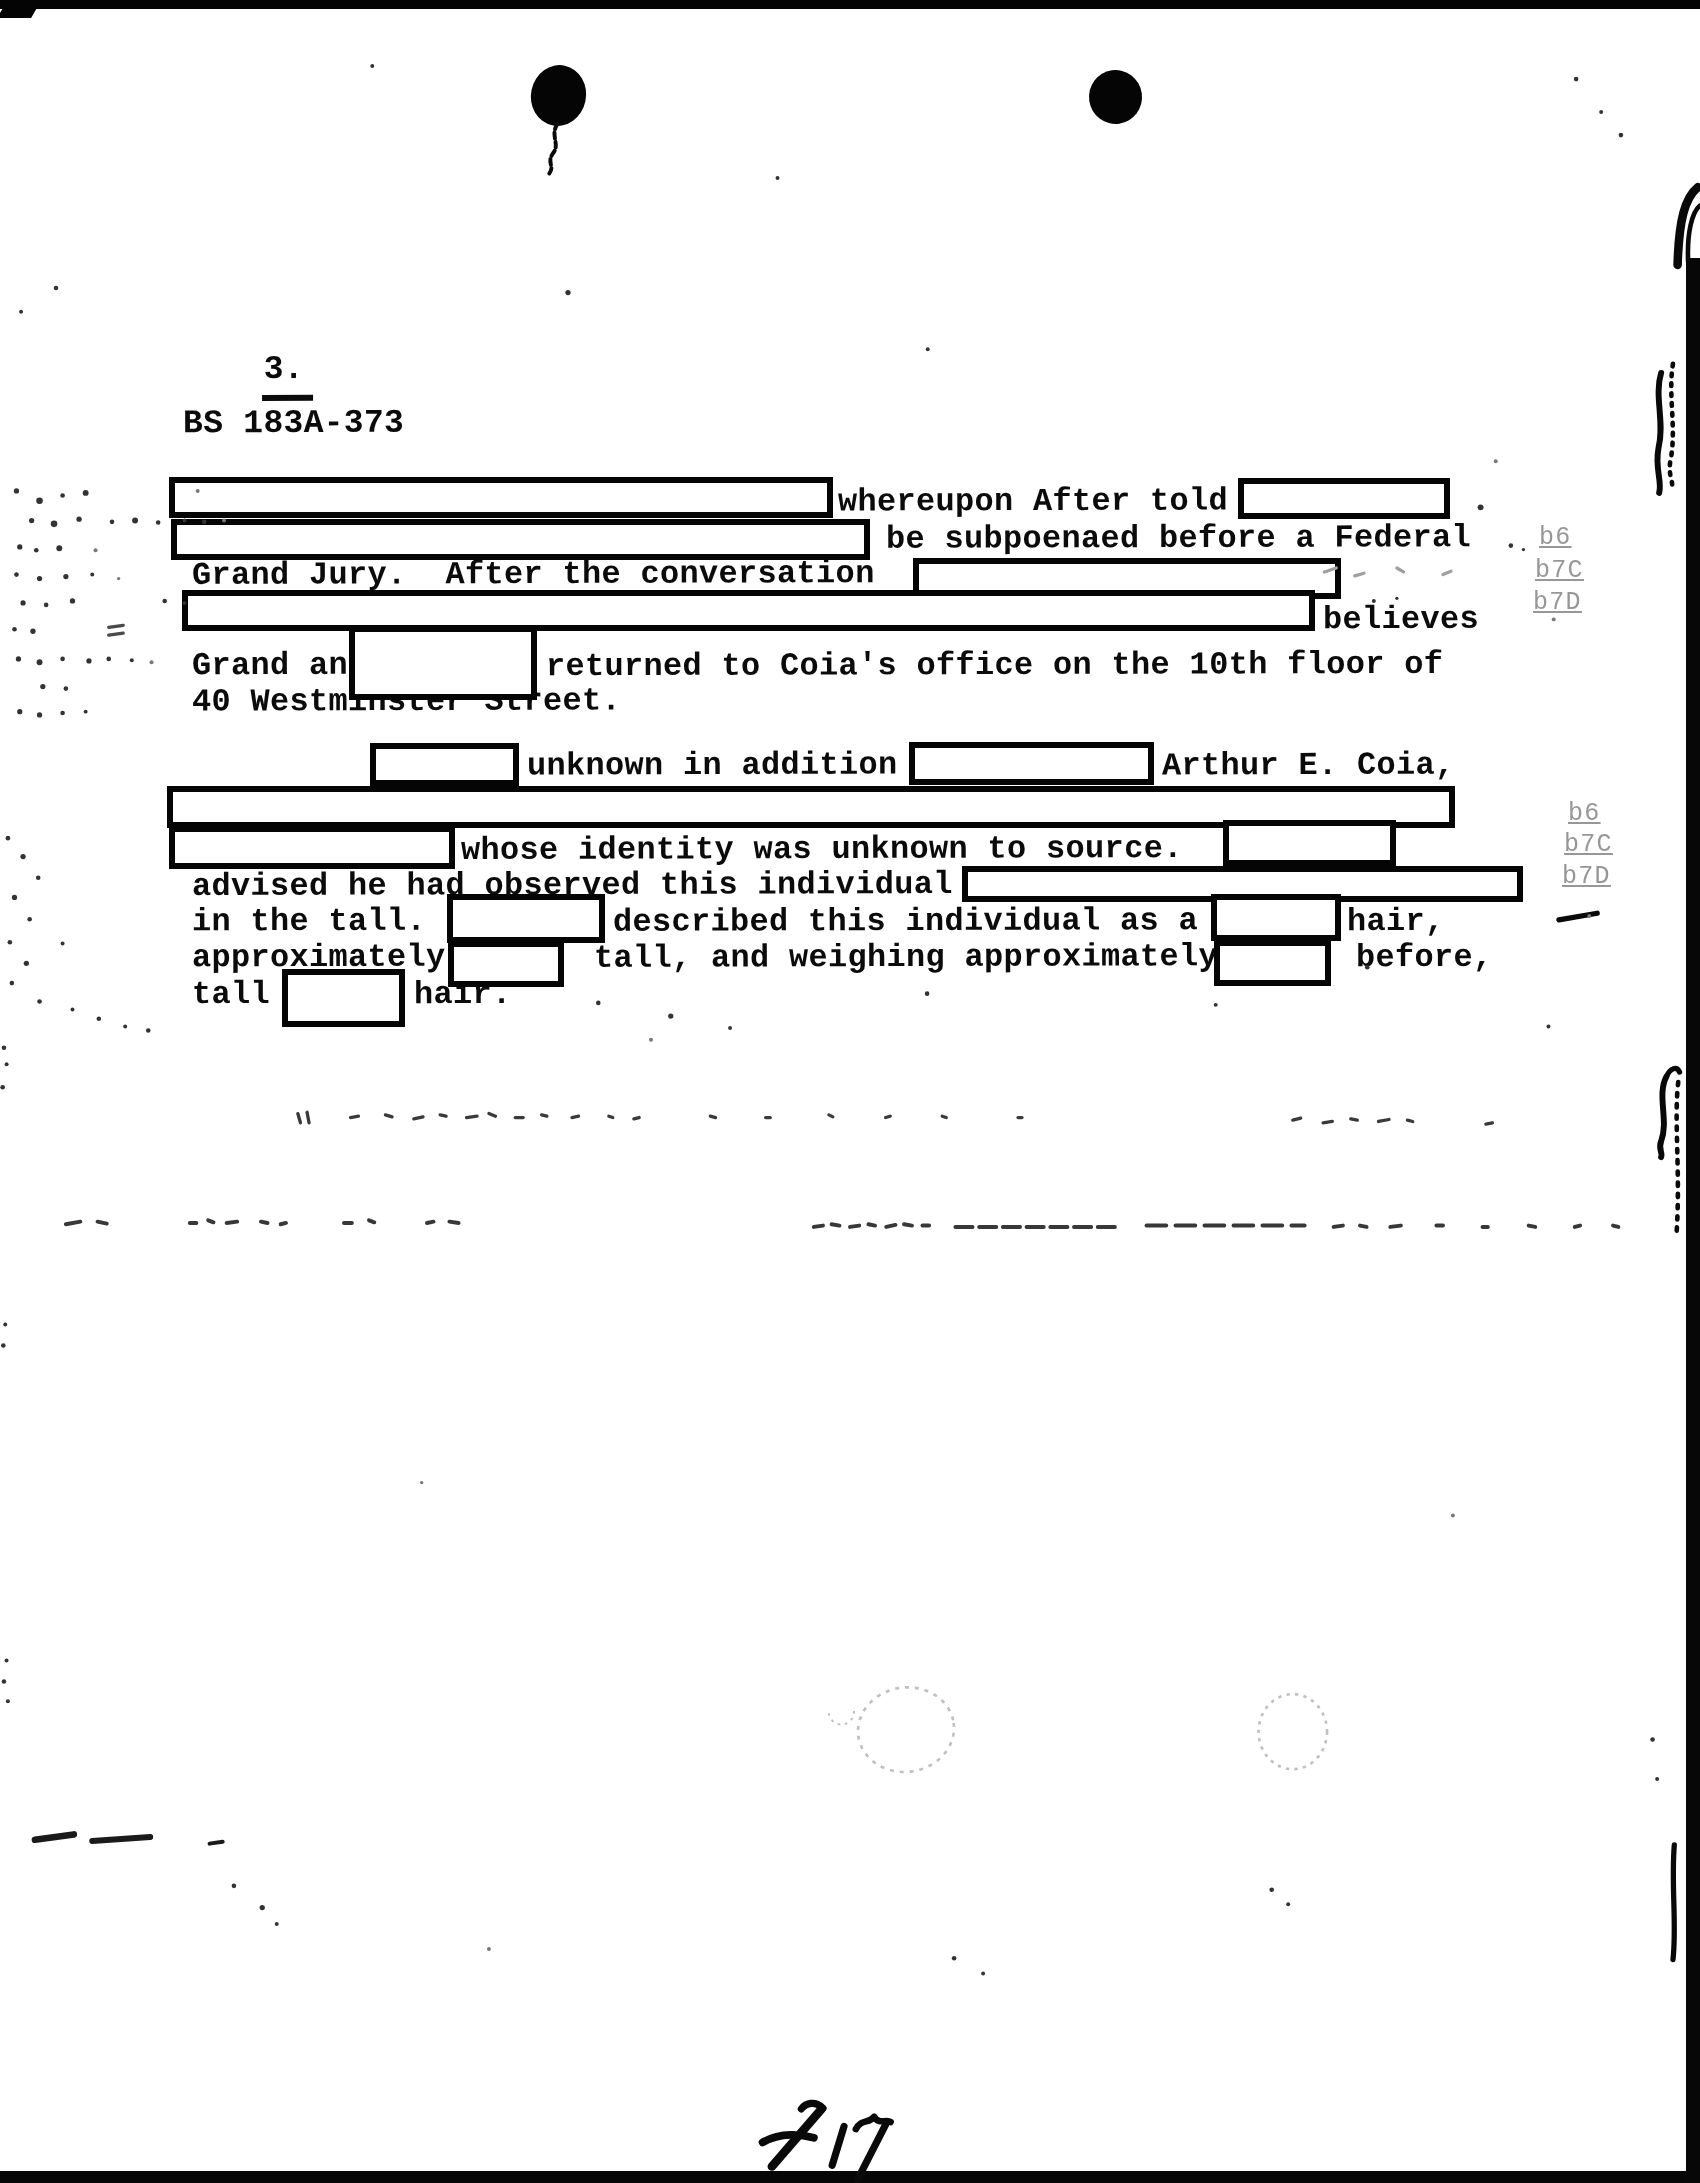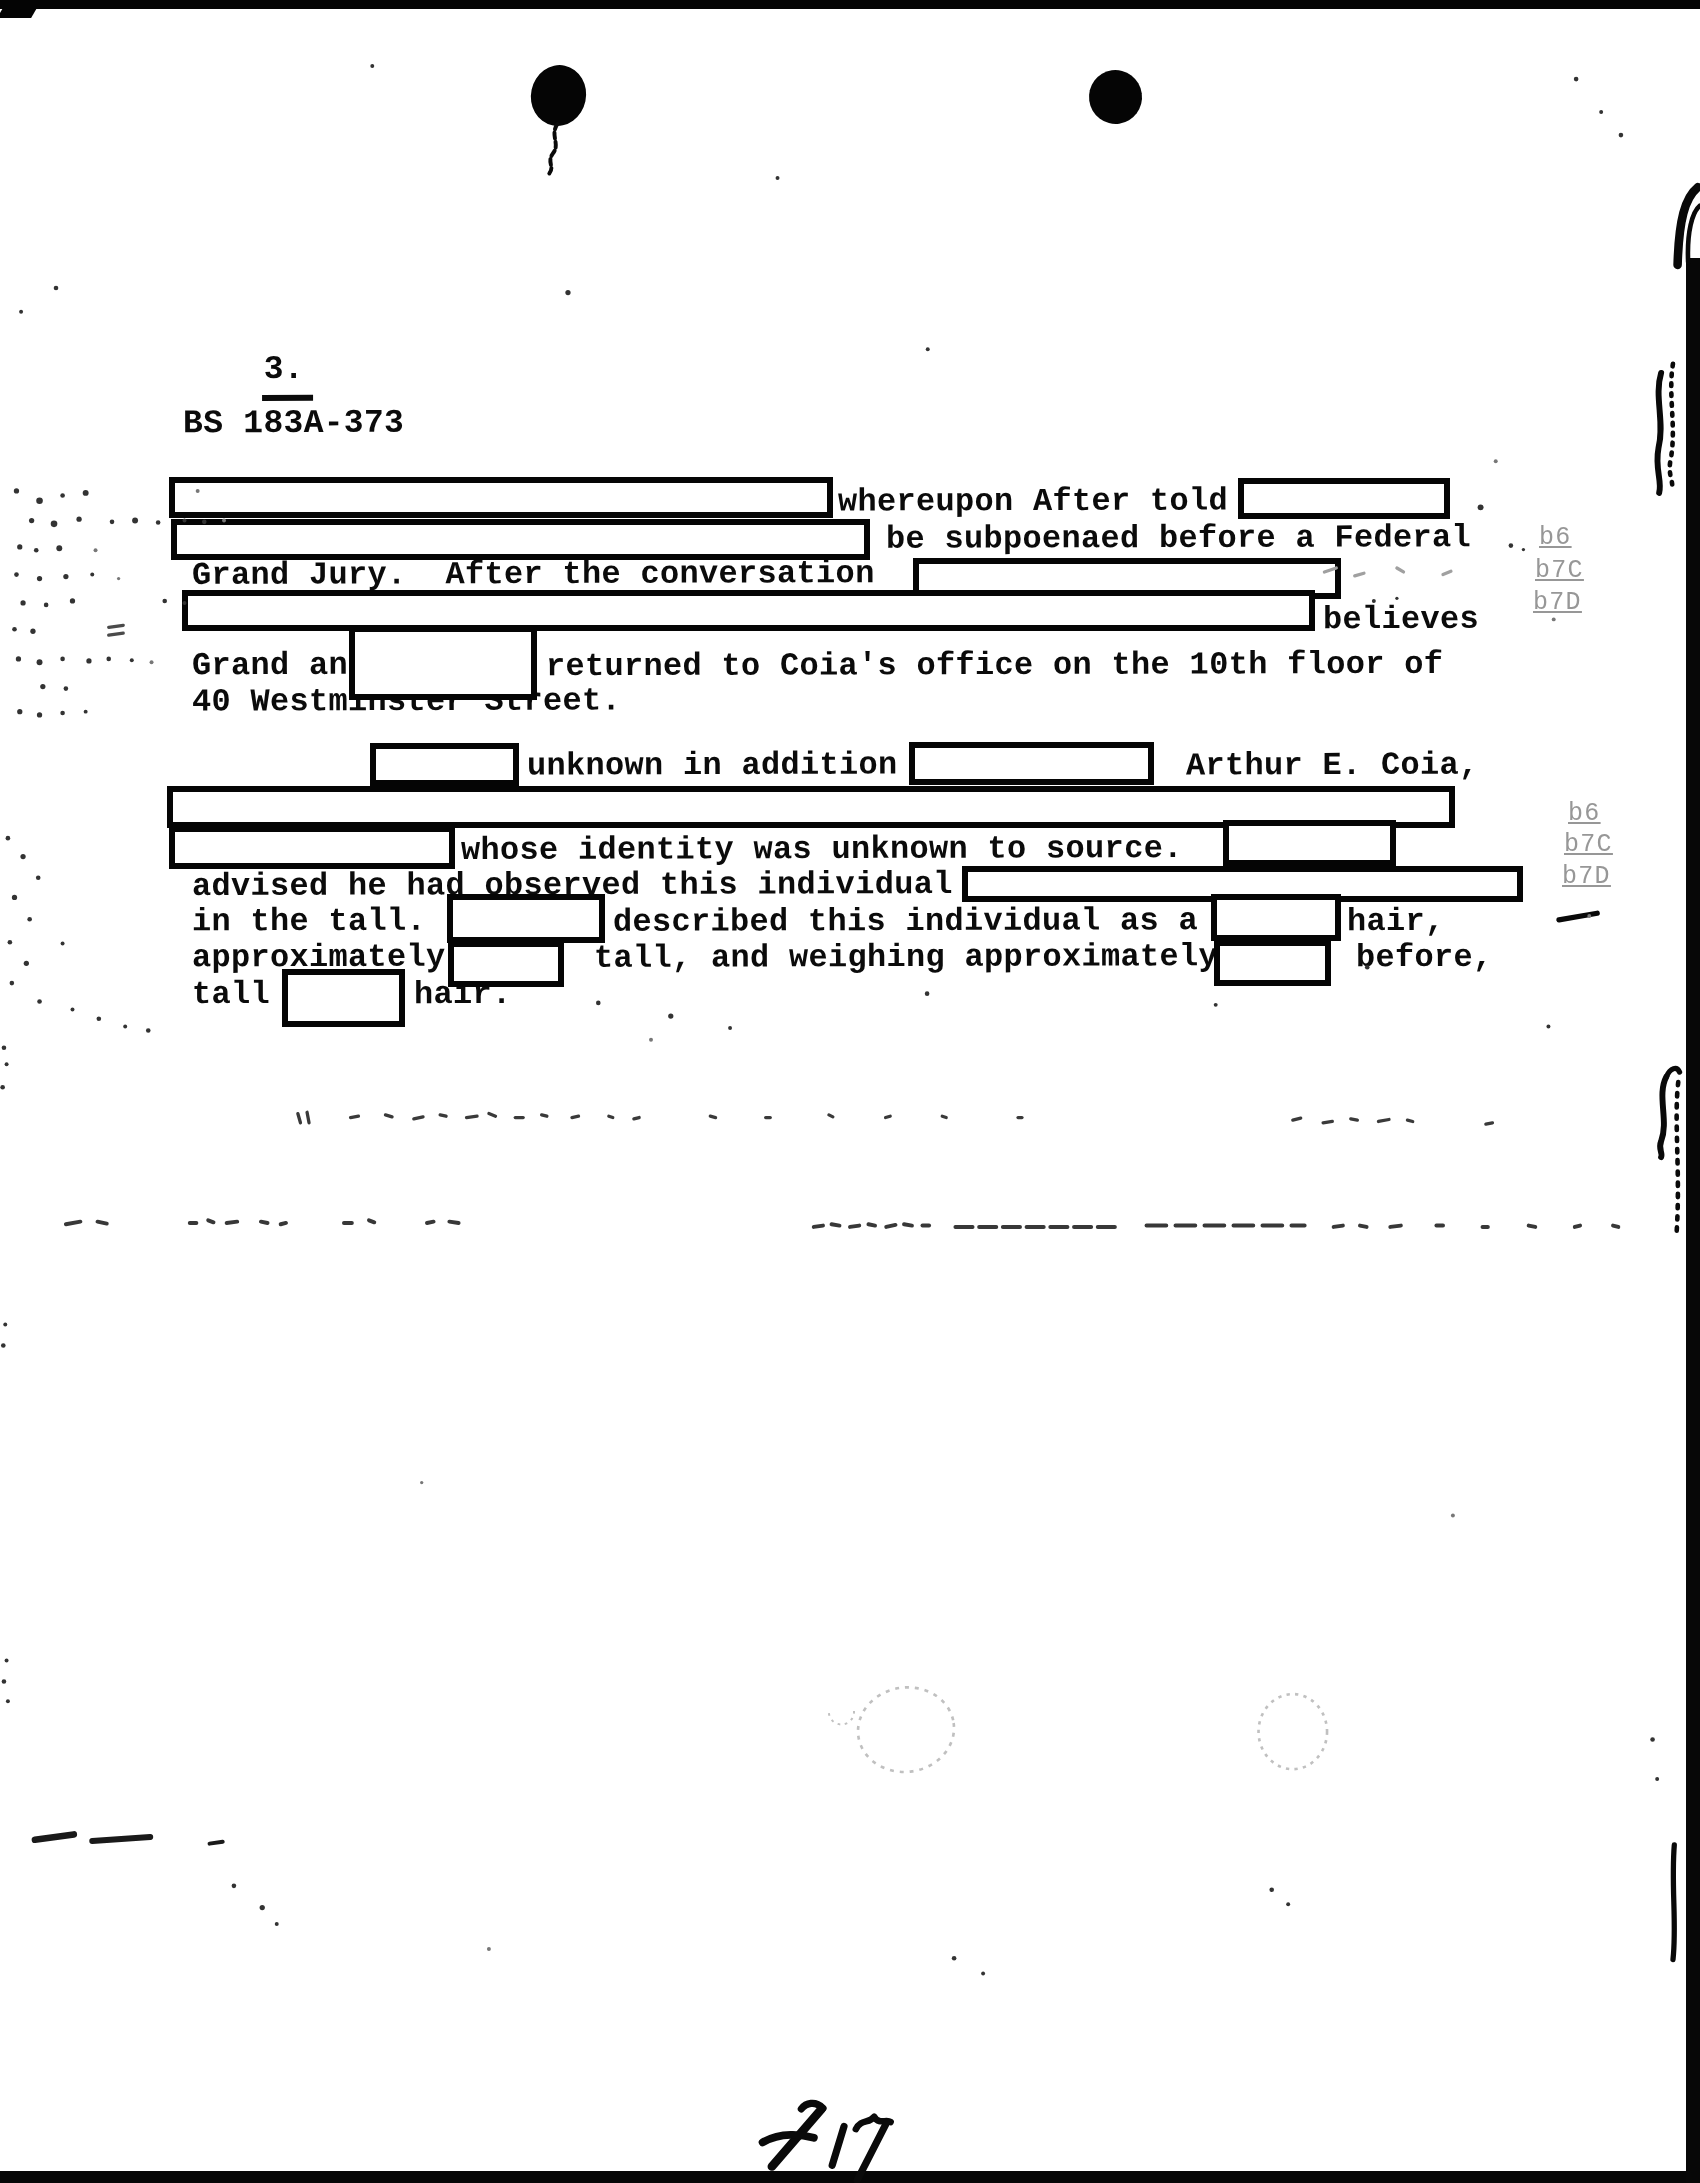--- a/index.html
+++ b/index.html
@@ -82,7 +82,7 @@
   <div class="t" style="left:192px;top:686px;">40 Westminster Street.</div>
 
   <div class="t" style="left:527px;top:750px;">unknown in addition</div>
-  <div class="t" style="left:1162px;top:750px;margin-left:24px;">Arthur E. Coia,</div>
+  <div class="t" style="left:1162px;top:750px;">Arthur E. Coia,</div>
   <div class="t" style="left:461px;top:834px;">whose identity was unknown to source.</div>
   <div class="t" style="left:192px;top:870px;">advised he had observed this individual</div>
   <div class="t" style="left:192px;top:906px;">in the tall.</div>

